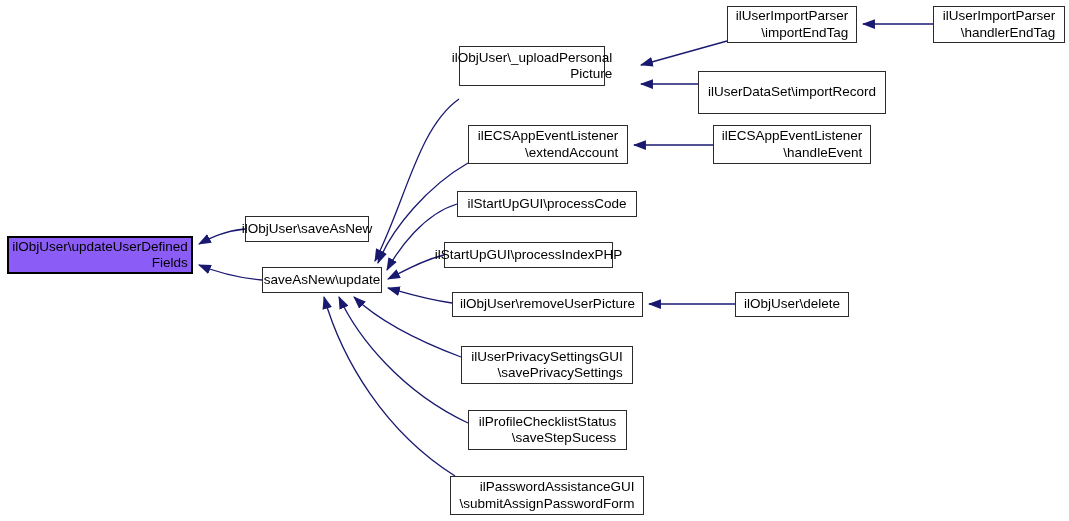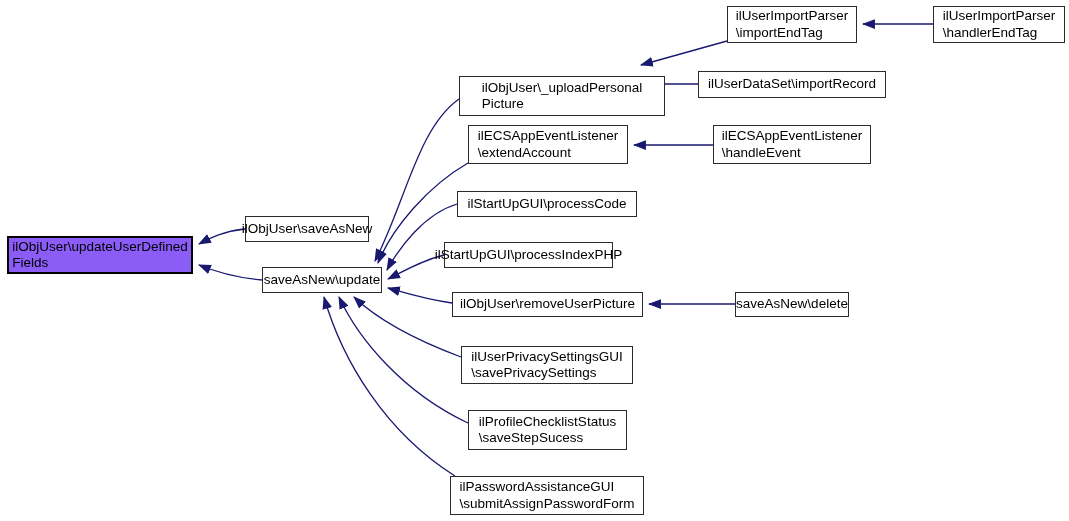--- a/index.html
+++ b/index.html
@@ -13,7 +13,7 @@
     position:absolute;box-sizing:border-box;
     background:#ffffff;border:1px solid #2b2b2b;
     display:flex;align-items:center;justify-content:center;
-    text-align:left;white-space:pre-line;
+    text-align:right;white-space:pre-line;
     font-size:13.5px;line-height:1.2;color:#000000;cursor:pointer;
   }
   .node--highlight{

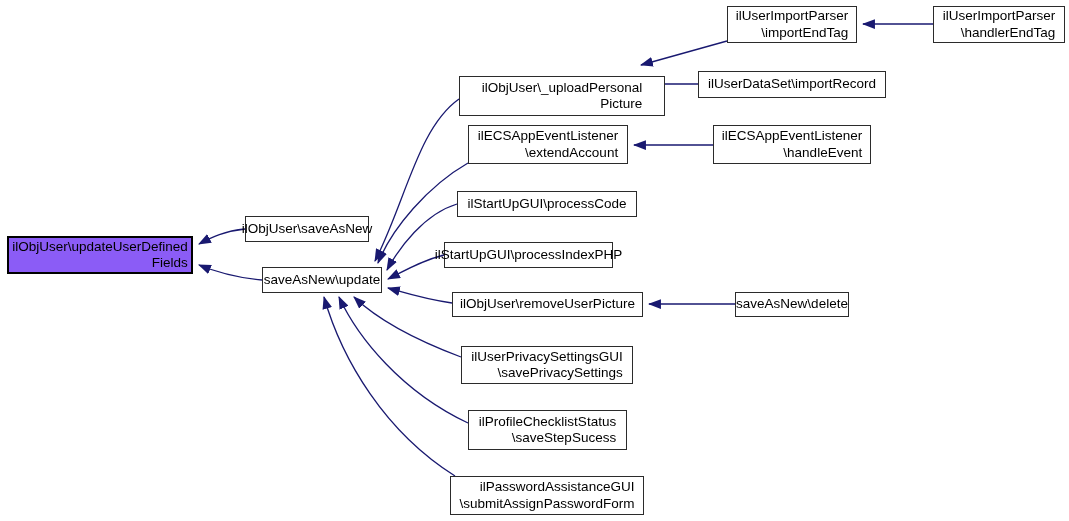--- a/index.html
+++ b/index.html
@@ -55,7 +55,7 @@
 
   <div class="node" style="left:262px;top:267px;width:120px;height:26px">saveAsNew\update</div>
 
-  <div class="node" style="left:459px;top:76px;width:206px;height:40px">ilObjUser\_uploadPersonal
+  <div class="node" style="left:459px;top:46px;width:146px;height:40px">ilObjUser\_uploadPersonal
 Picture</div>
 
   <div class="node" style="left:727px;top:6px;width:130px;height:37px">ilUserImportParser

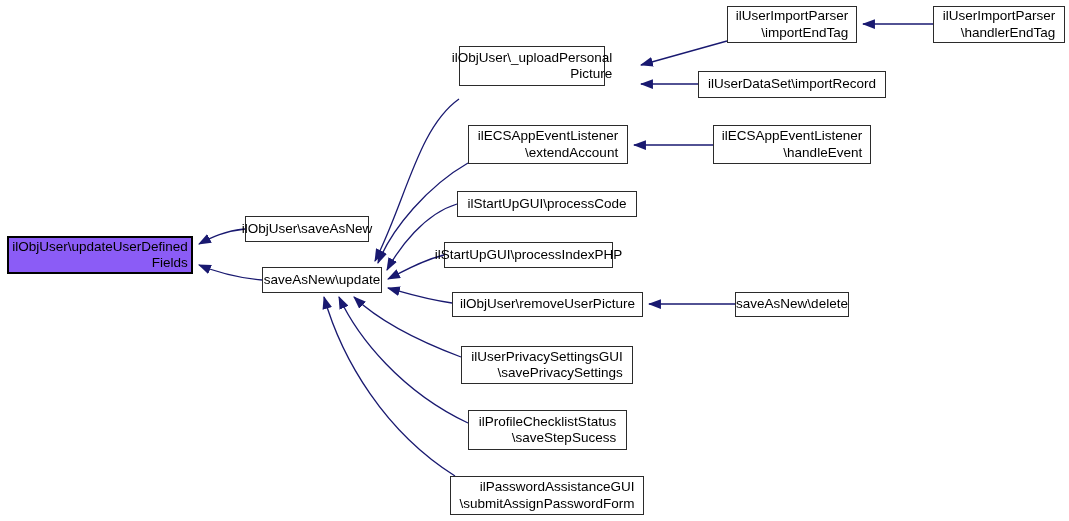--- a/index.html
+++ b/index.html
@@ -64,7 +64,7 @@
   <div class="node" style="left:933px;top:6px;width:132px;height:37px">ilUserImportParser
 \handlerEndTag</div>
 
-  <div class="node" style="left:698px;top:71px;width:188px;height:27px">ilUserDataSet\importRecord</div>
+  <div class="node" style="left:698px;top:71px;width:188px;height:43px">ilUserDataSet\importRecord</div>
 
   <div class="node" style="left:468px;top:125px;width:160px;height:39px">ilECSAppEventListener
 \extendAccount</div>

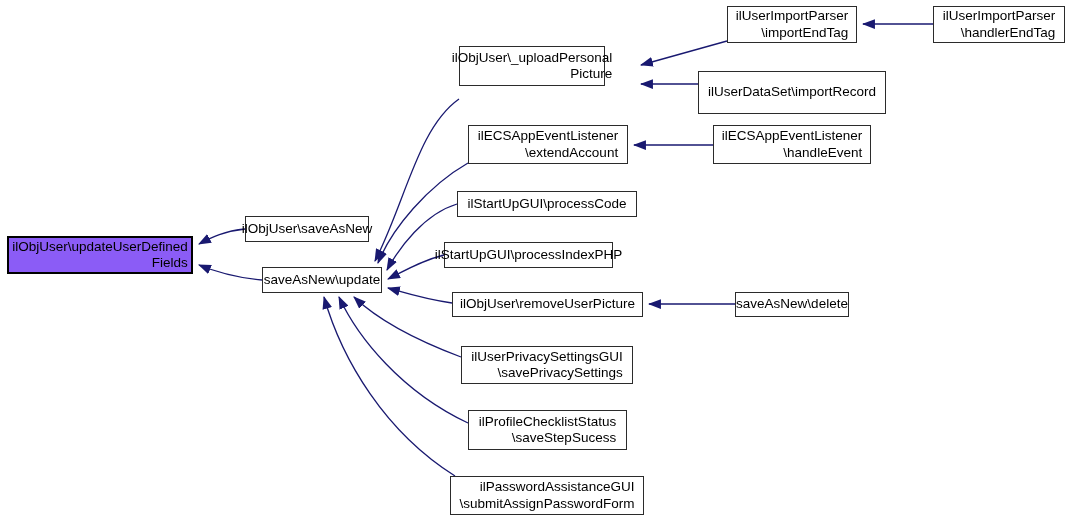--- a/index.html
+++ b/index.html
@@ -78,7 +78,7 @@
 
   <div class="node" style="left:452px;top:292px;width:191px;height:25px">ilObjUser\removeUserPicture</div>
 
-  <div class="node" style="left:735px;top:292px;width:114px;height:25px">saveAsNew\delete</div>
+  <div class="node" style="left:735px;top:292px;width:114px;height:25px">ilObjUser\delete</div>
 
   <div class="node" style="left:461px;top:346px;width:172px;height:38px">ilUserPrivacySettingsGUI
 \savePrivacySettings</div>

